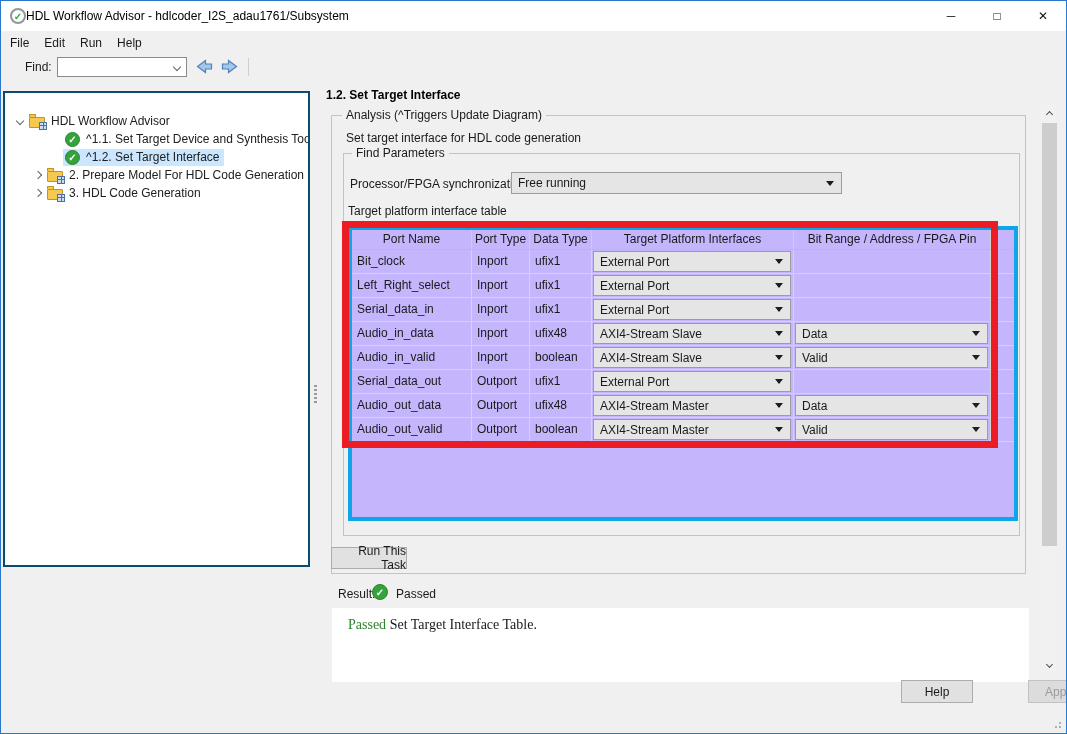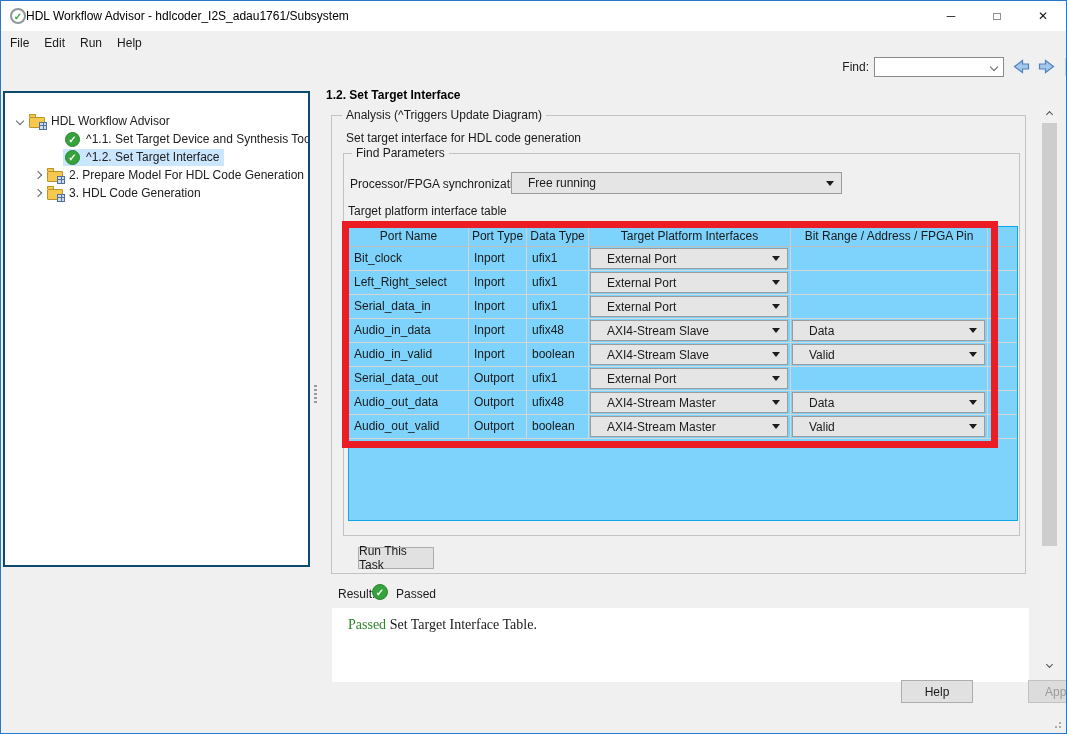--- a/index.html
+++ b/index.html
@@ -16,7 +16,7 @@
   
   .menubar{position:absolute;left:0;top:30px;width:100%;height:23px;display:flex;align-items:center;padding-left:9px;}
   .menuitem{margin-right:15px;}
-  .findbar{position:absolute;left:0;top:53px;width:100%;height:25px;display:flex;align-items:center;padding-left:24px;justify-content:flex-end;}
+  .findbar{position:absolute;left:0;top:53px;width:100%;height:25px;display:flex;align-items:center;padding-left:24px;}
   .findlabel{margin-right:5px;}
   .findbox{width:130px;height:20px;background:#fff;border:1px solid #8a8a8a;position:relative;}
   .findbox .chev{position:absolute;right:6px;top:6px;}

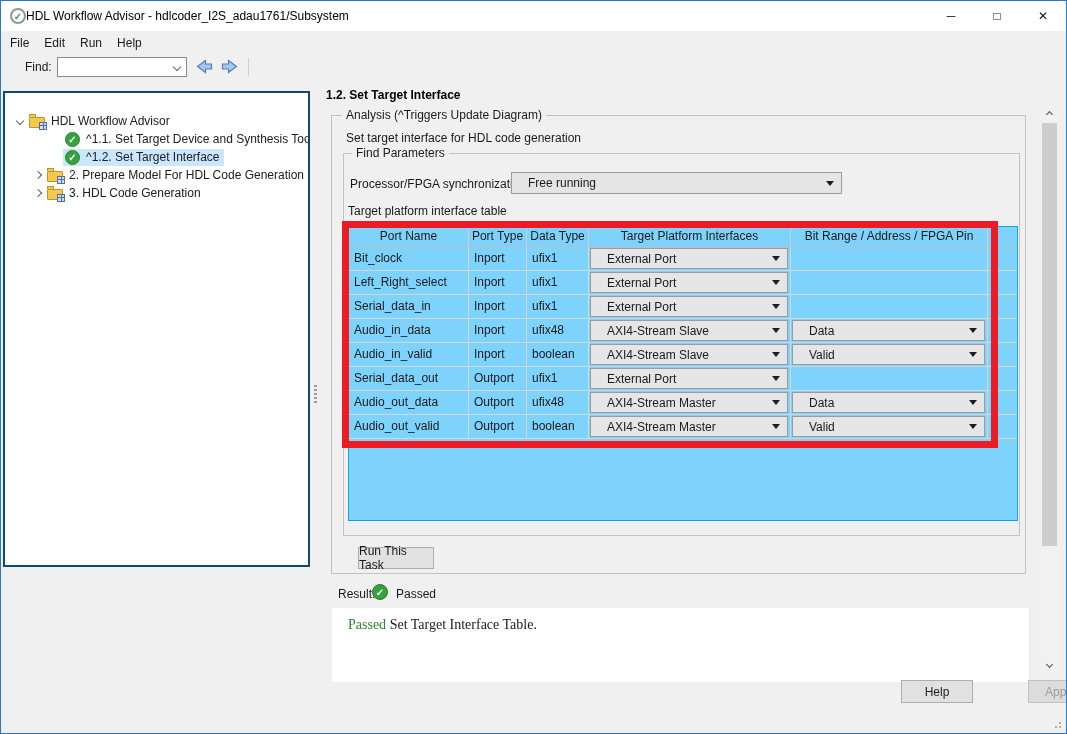--- a/index.html
+++ b/index.html
@@ -57,7 +57,7 @@
   .synclabel{position:absolute;left:349px;top:176px;}
   .tablelabel{position:absolute;left:347px;top:203px;text-align:right;}
   
-  .dd{background:#e5e5e5;border:1px solid #9c9c9c;display:flex;align-items:center;overflow:hidden;padding-left:10px;}
+  .dd{background:#e5e5e5;border:1px solid #9c9c9c;display:flex;align-items:center;overflow:hidden;}
   .ddt{flex:1;padding-left:6px;white-space:nowrap;overflow:hidden;}
   .dda{flex:none;width:0;height:0;border-left:4px solid transparent;border-right:4px solid transparent;border-top:5px solid #1c1c1c;margin-right:7px;}
   .syncdd{position:absolute;left:510px;top:171px;width:331px;height:22px;}

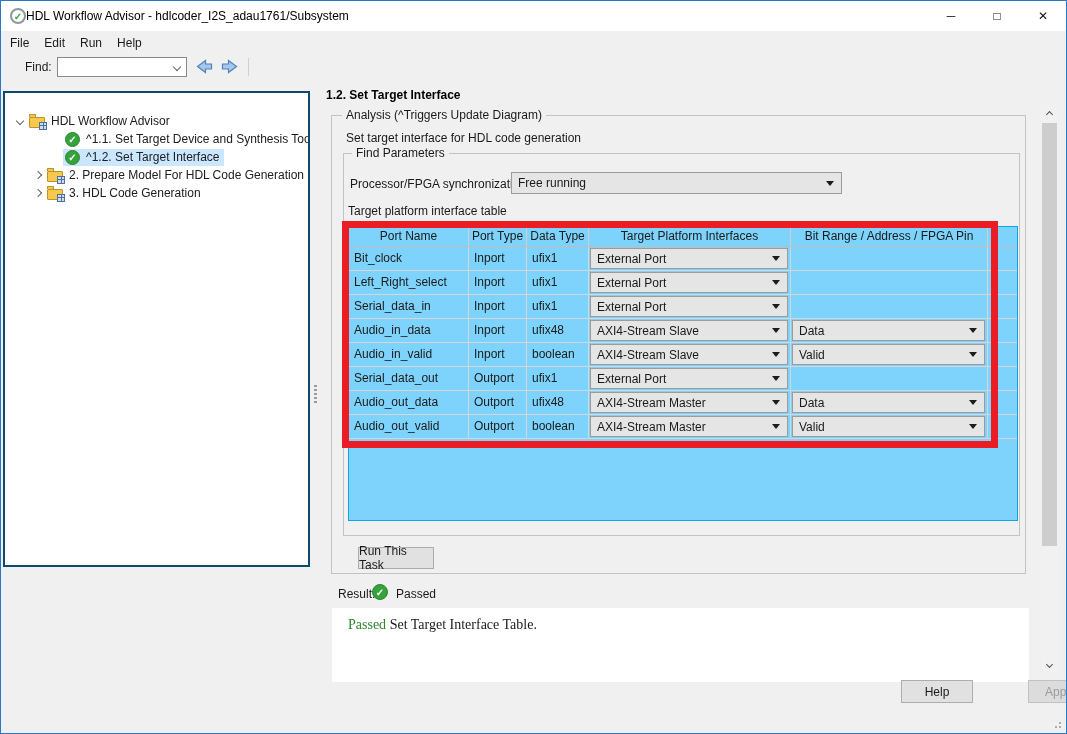--- a/index.html
+++ b/index.html
@@ -62,7 +62,7 @@
   .dda{flex:none;width:0;height:0;border-left:4px solid transparent;border-right:4px solid transparent;border-top:5px solid #1c1c1c;margin-right:7px;}
   .syncdd{position:absolute;left:510px;top:171px;width:331px;height:22px;}
   
-  .tablebox{position:absolute;left:347px;top:225px;width:670px;height:295px;background:#7dd3fc;border:1px solid #0ea5e9;overflow:hidden;}
+  .tablebox{position:absolute;left:347px;top:225px;width:670px;height:295px;background:#c4b5fd;border:4px solid #0ea5e9;overflow:hidden;}
   .thead{display:flex;height:20px;border-bottom:1px solid #bdbdbd;}
   .th{text-align:center;line-height:19px;border-right:1px solid #cfcfcf;overflow:hidden;white-space:nowrap;}
   .tr{display:flex;height:24px;border-bottom:1px solid #d6d6d6;}

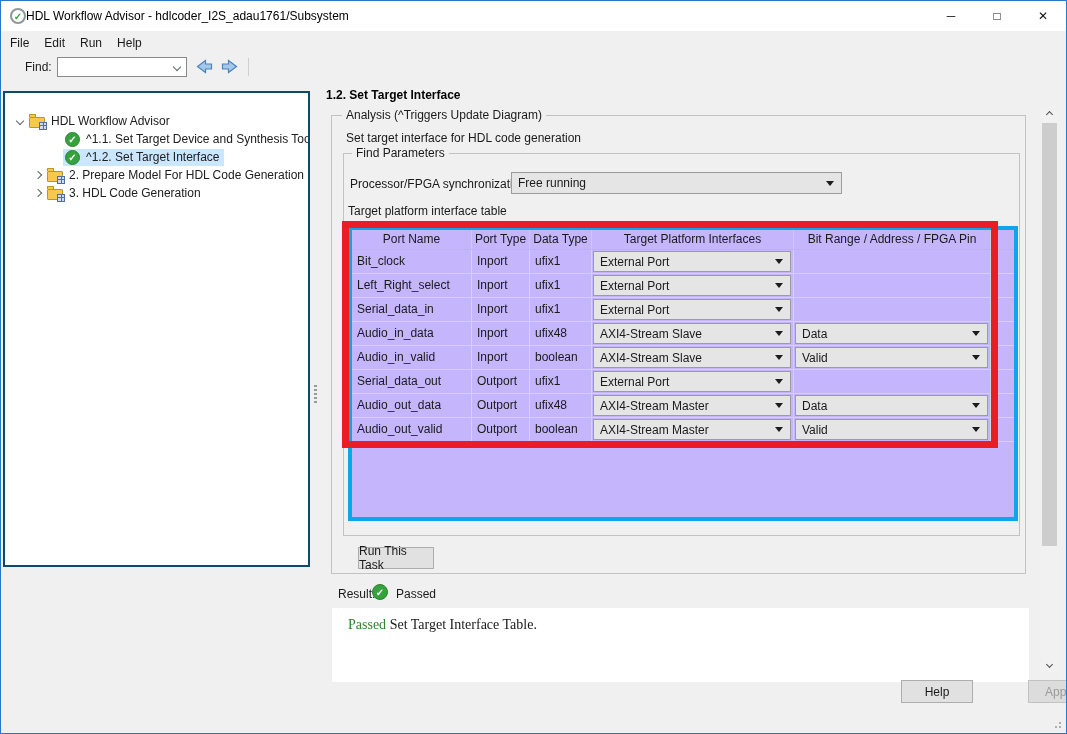--- a/index.html
+++ b/index.html
@@ -73,7 +73,7 @@
   .redbox{position:absolute;left:341px;top:220px;width:656px;height:227px;border:7px solid #ec1c24;pointer-events:none;z-index:6;}
   
   .btn{position:absolute;background:#e1e1e1;border:1px solid #adadad;display:flex;align-items:center;justify-content:center;cursor:default;}
-  .runbtn{left:357px;top:546px;width:76px;height:22px;}
+  .runbtn{left:330px;top:546px;width:76px;height:22px;text-align:right;}
   .helpbtn{left:900px;top:679px;width:72px;height:23px;}
   .applybtn{left:981px;top:679px;width:64px;height:23px;background:#dcdcdc;border-color:#c2c2c2;color:#9b9b9b;margin-left:46px;}
   .resultlabel{position:absolute;left:337px;top:586px;}

